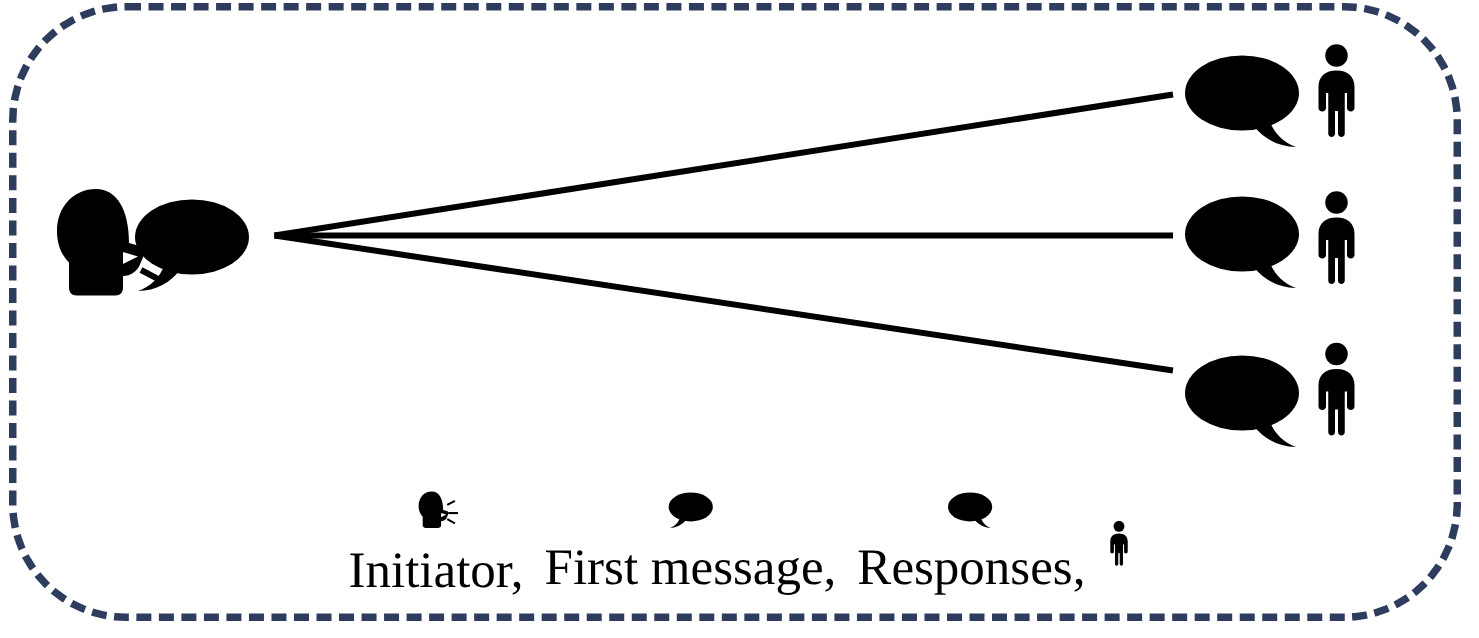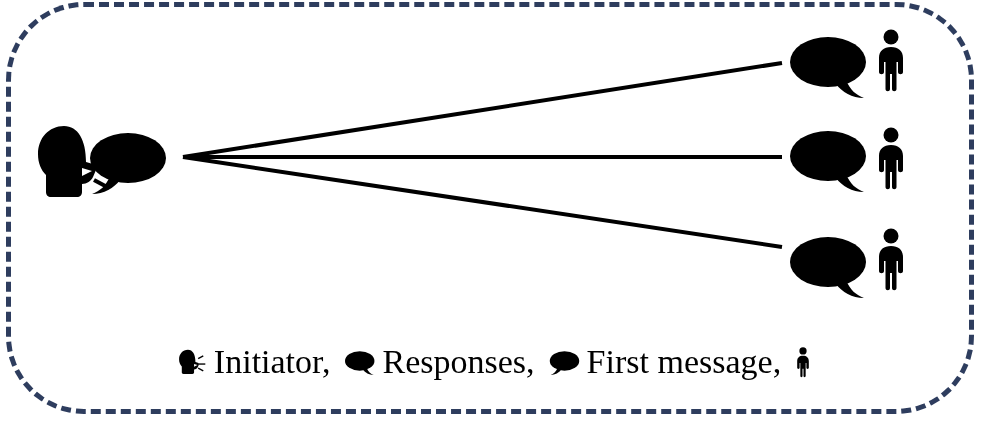--- a/index.html
+++ b/index.html
@@ -53,6 +53,7 @@
     align-items: center;
     gap: 7px;
     margin-right: 14px;
+    flex-direction: column;
   }
   .legend-entry:last-child { margin-right: 0; }
   .legend-glyph {

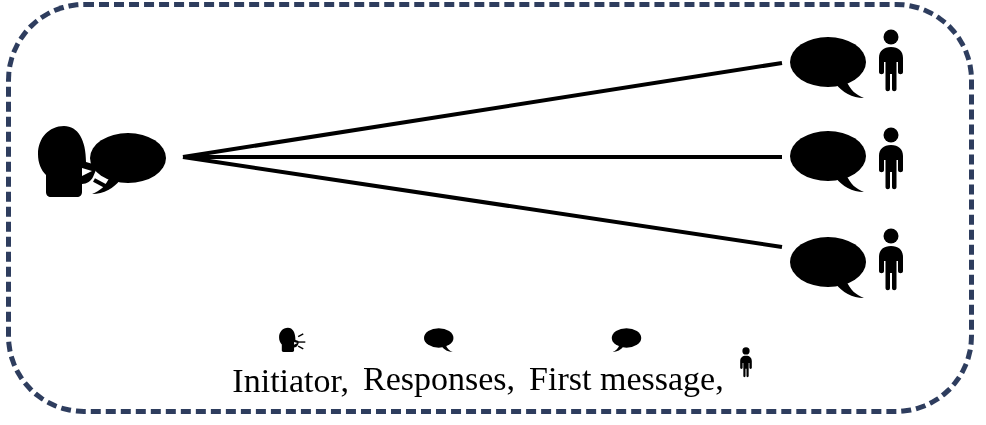--- a/index.html
+++ b/index.html
@@ -190,19 +190,19 @@
     <span class="legend-entry">
       <span class="legend-glyph">
         <svg width="31" height="27" viewBox="0 0 80 68">
+            <use href="#glyph-bubble-left"></use>
+          </svg>
+      </span>
+      <span class="legend-label">First message,</span>
+    </span>
+
+    <span class="legend-entry">
+      <span class="legend-glyph">
+        <svg width="31" height="27" viewBox="0 0 80 68">
             <use href="#glyph-bubble-right"></use>
           </svg>
       </span>
       <span class="legend-label">Responses,</span>
-    </span>
-
-    <span class="legend-entry">
-      <span class="legend-glyph">
-        <svg width="31" height="27" viewBox="0 0 80 68">
-            <use href="#glyph-bubble-left"></use>
-          </svg>
-      </span>
-      <span class="legend-label">First message,</span>
     </span>
 
     <span class="legend-entry">

